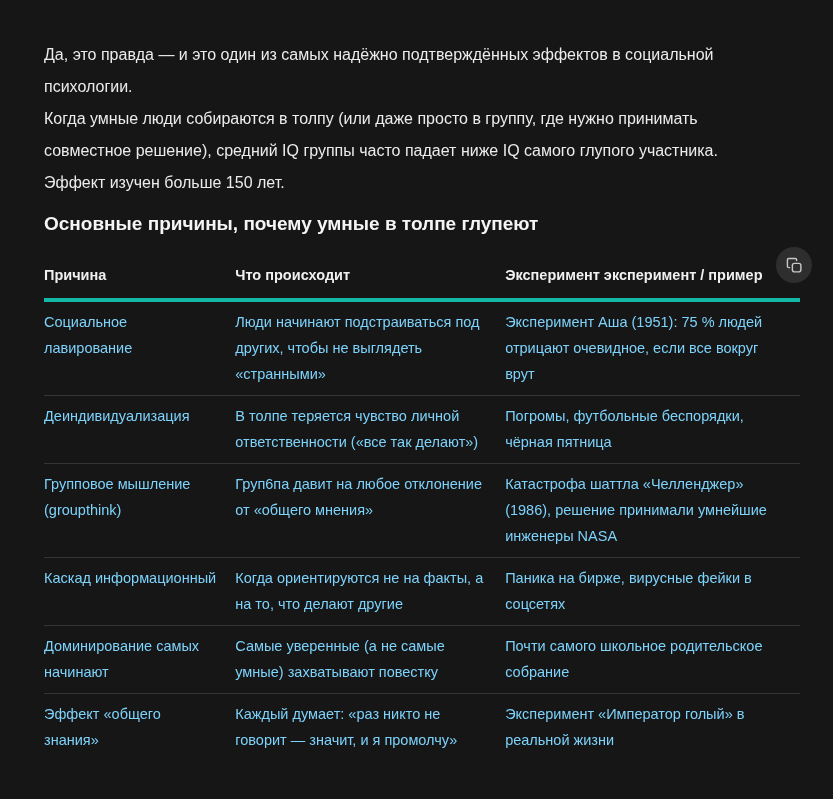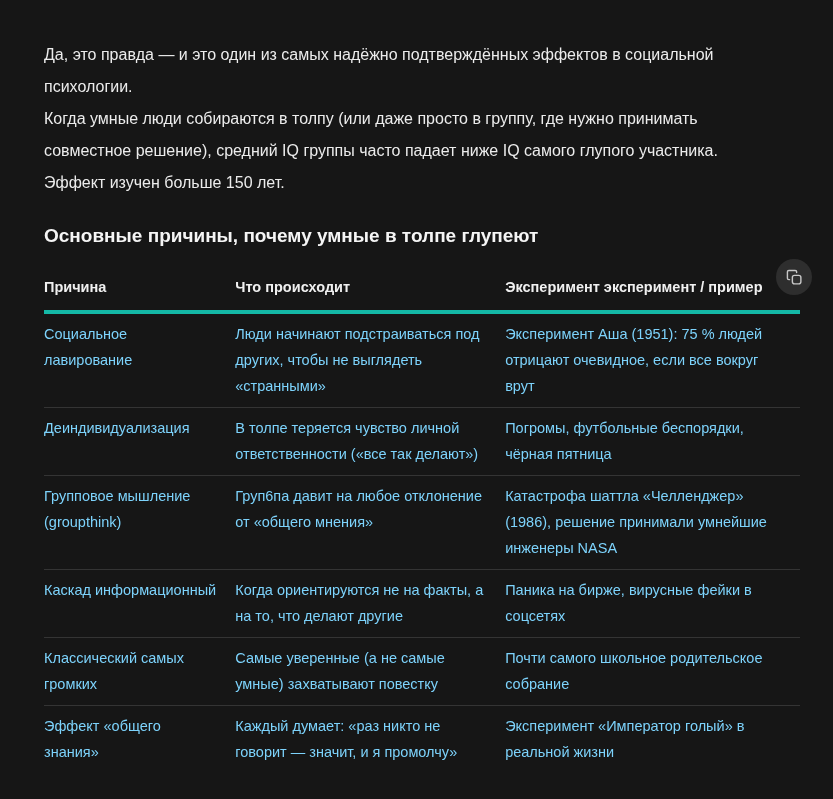--- a/index.html
+++ b/index.html
@@ -36,7 +36,7 @@
     color: #ececec;
   }
   .heading {
-    margin-top: 24px;
+    margin-top: 12px;
     font-size: 19px;
     line-height: 26px;
     font-weight: 700;

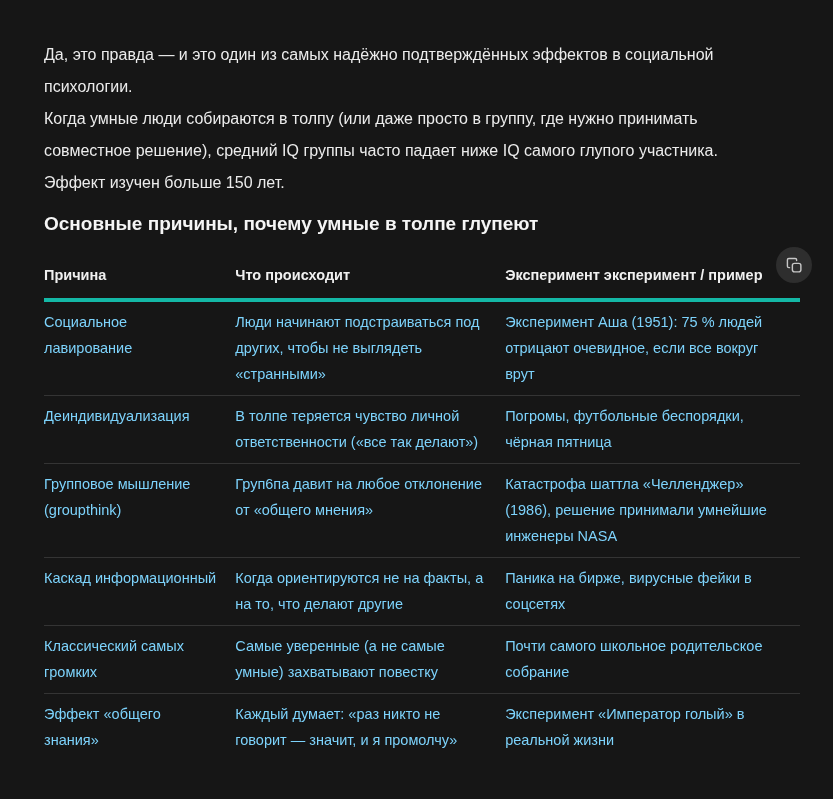--- a/index.html
+++ b/index.html
@@ -153,7 +153,7 @@
               <td>Паника на бирже, вирусные фейки в соцсетях</td>
             </tr>
             <tr>
-              <td>Классический самых громких</td>
+              <td>Доминирование самых начинают</td>
               <td>Самые уверенные (а не самые умные) захватывают повестку</td>
               <td>Почти самого школьное родительское собрание</td>
             </tr>

